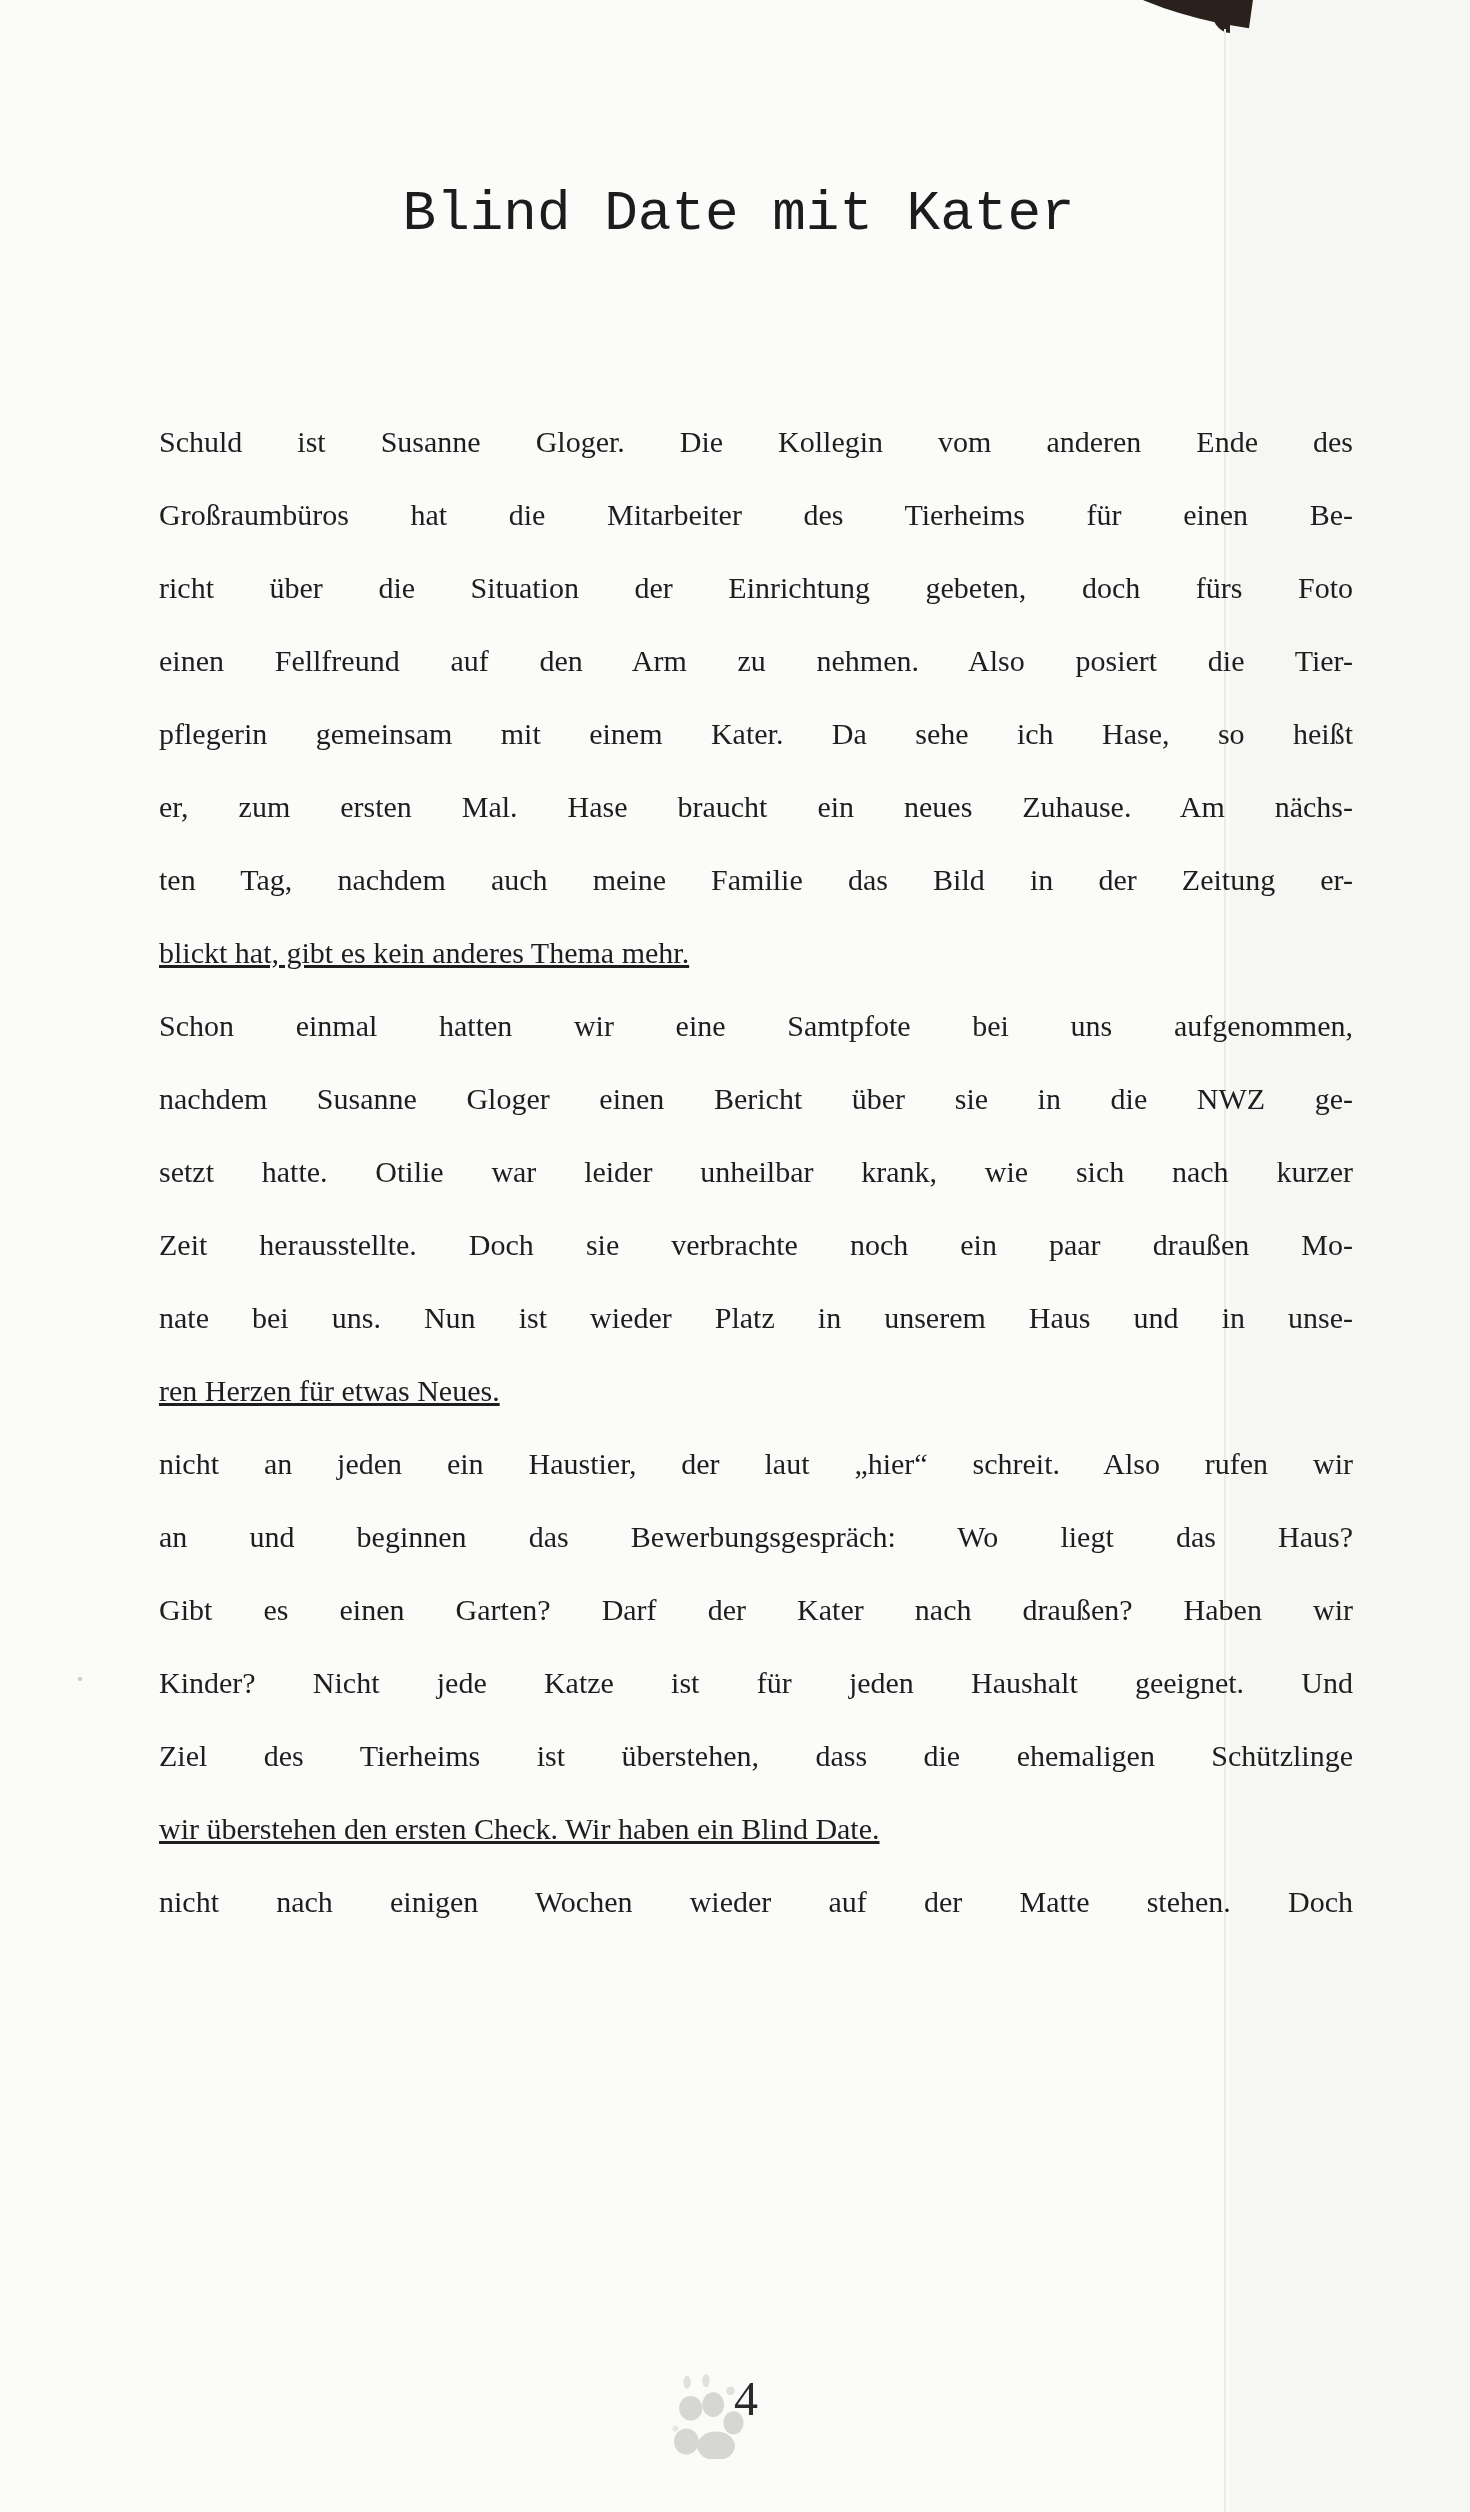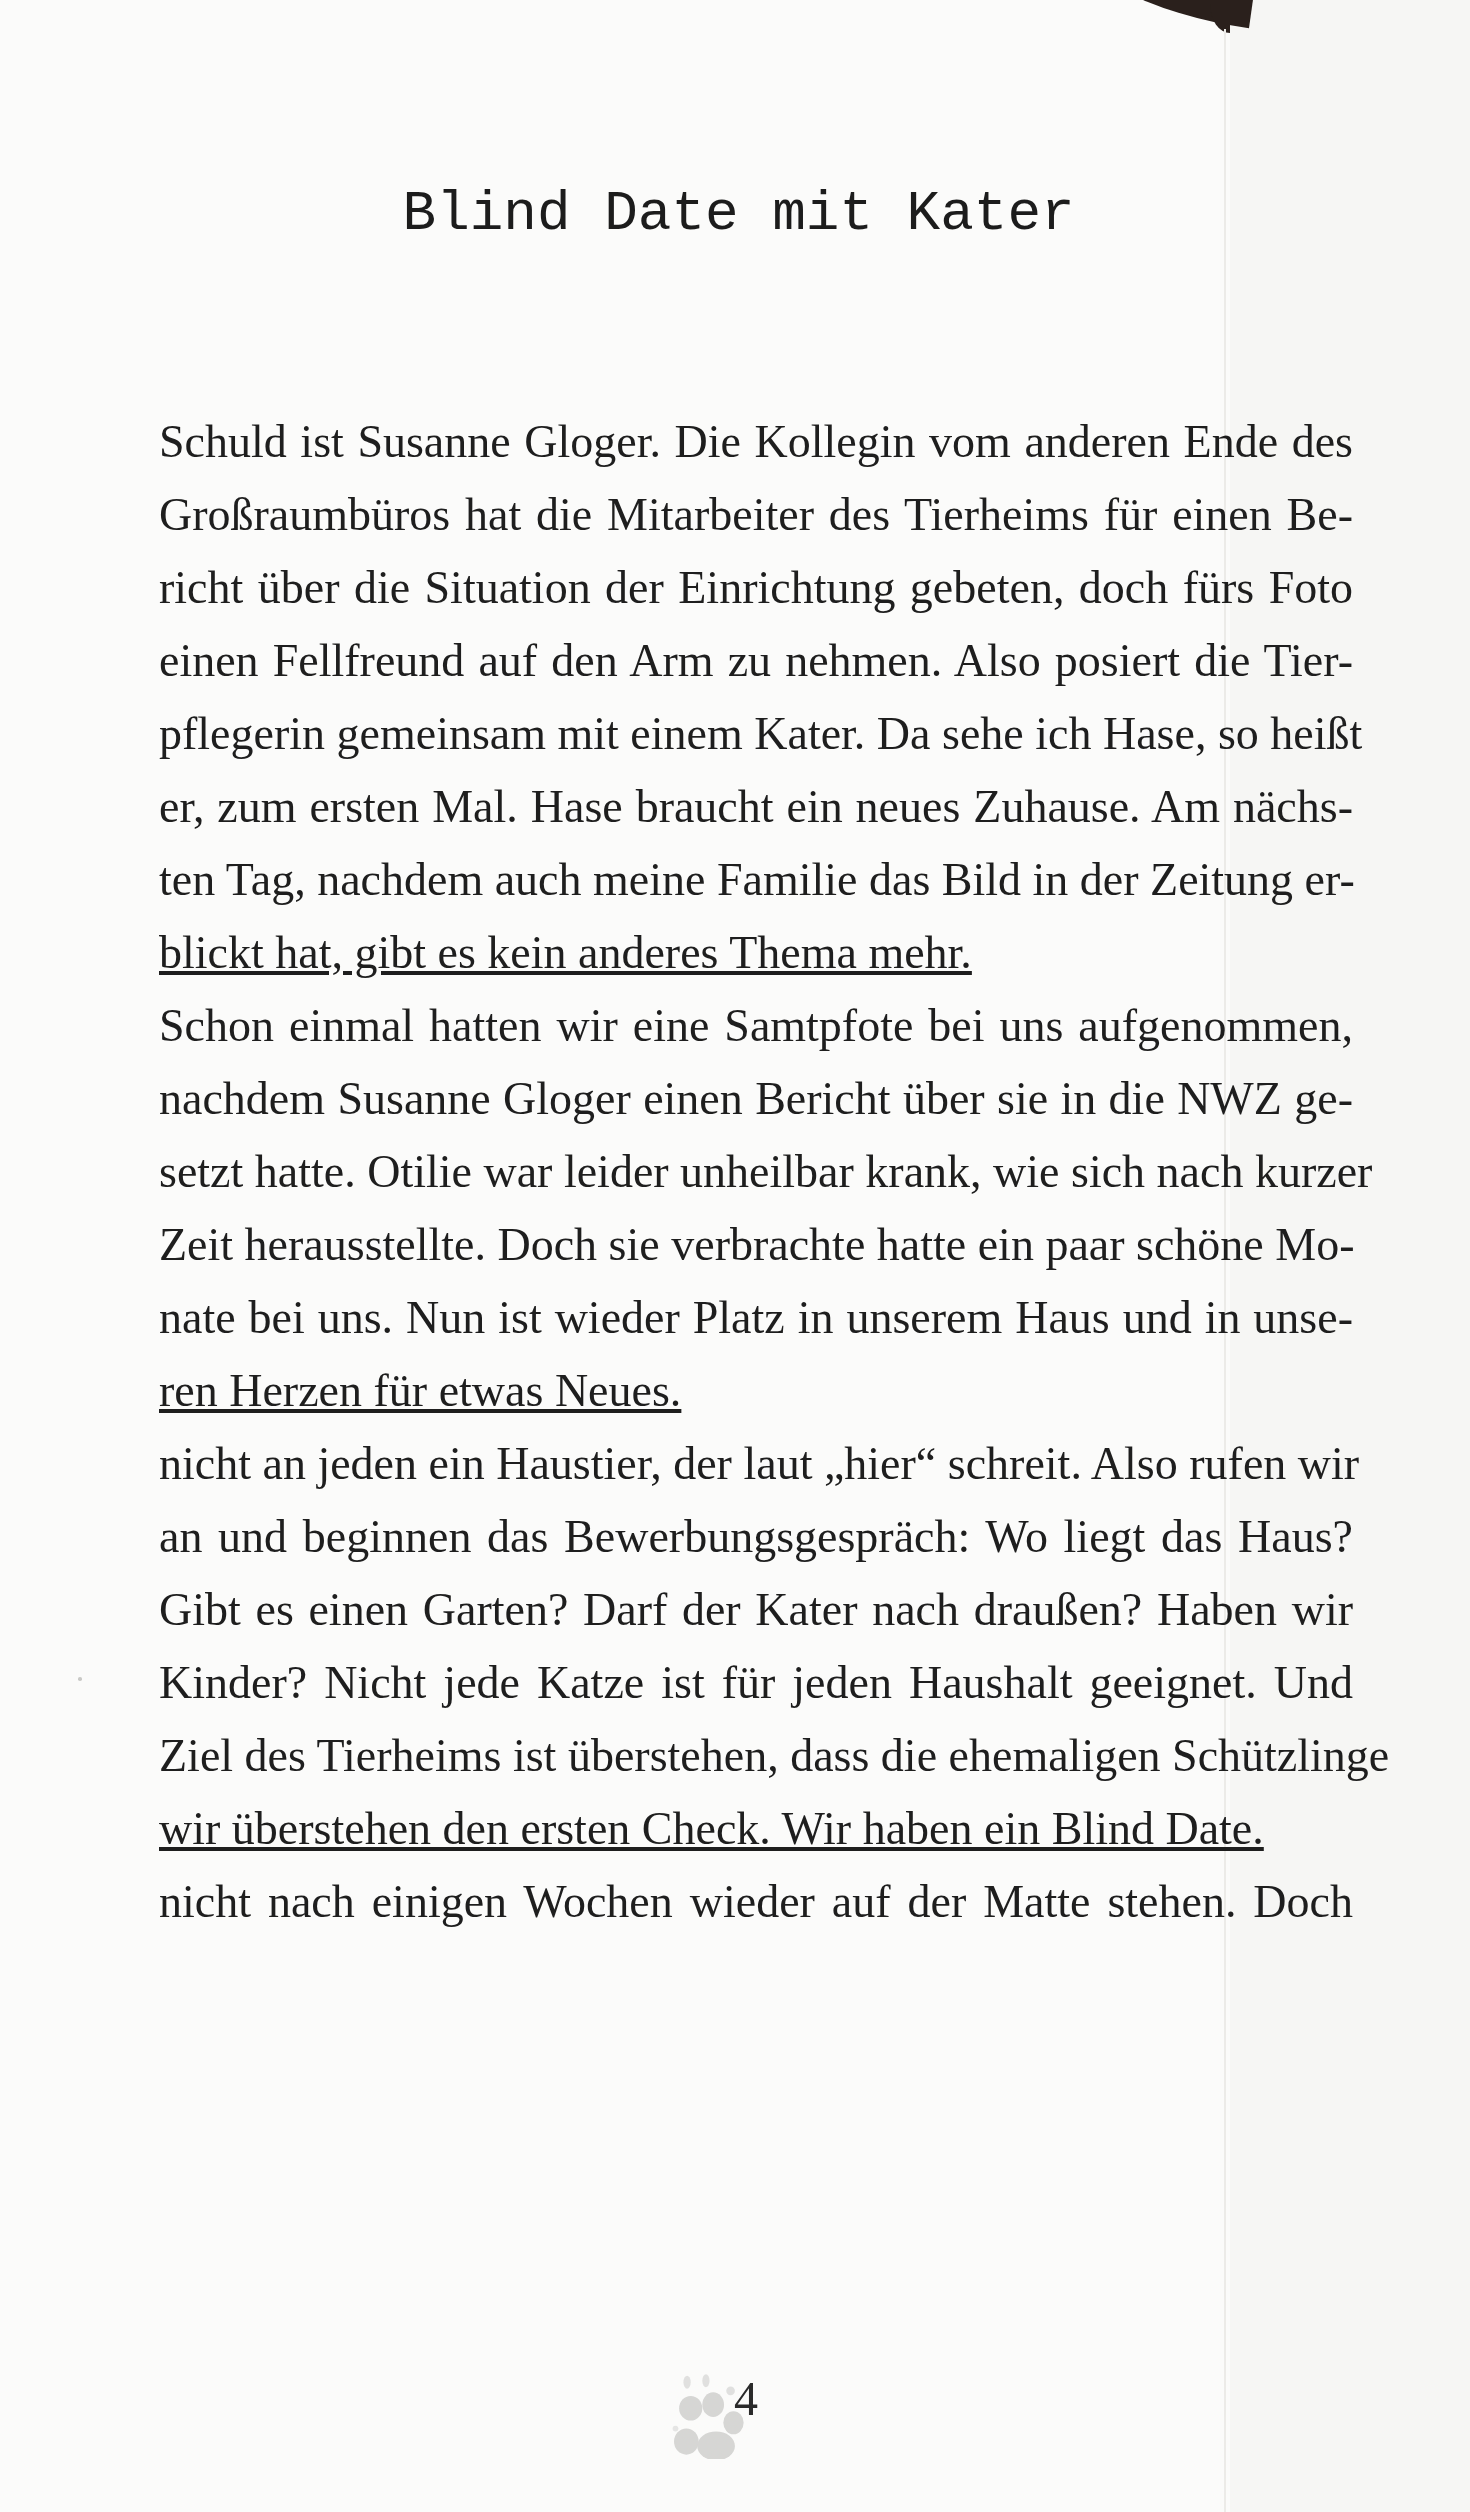--- a/index.html
+++ b/index.html
@@ -71,7 +71,7 @@
       top: 405px;
       width: 1194px;
       font-family: "Liberation Serif", "DejaVu Serif", serif;
-      font-size: 46px;
+      font-size: 30px;
       color: #1e1e1e;
     }
     .para {

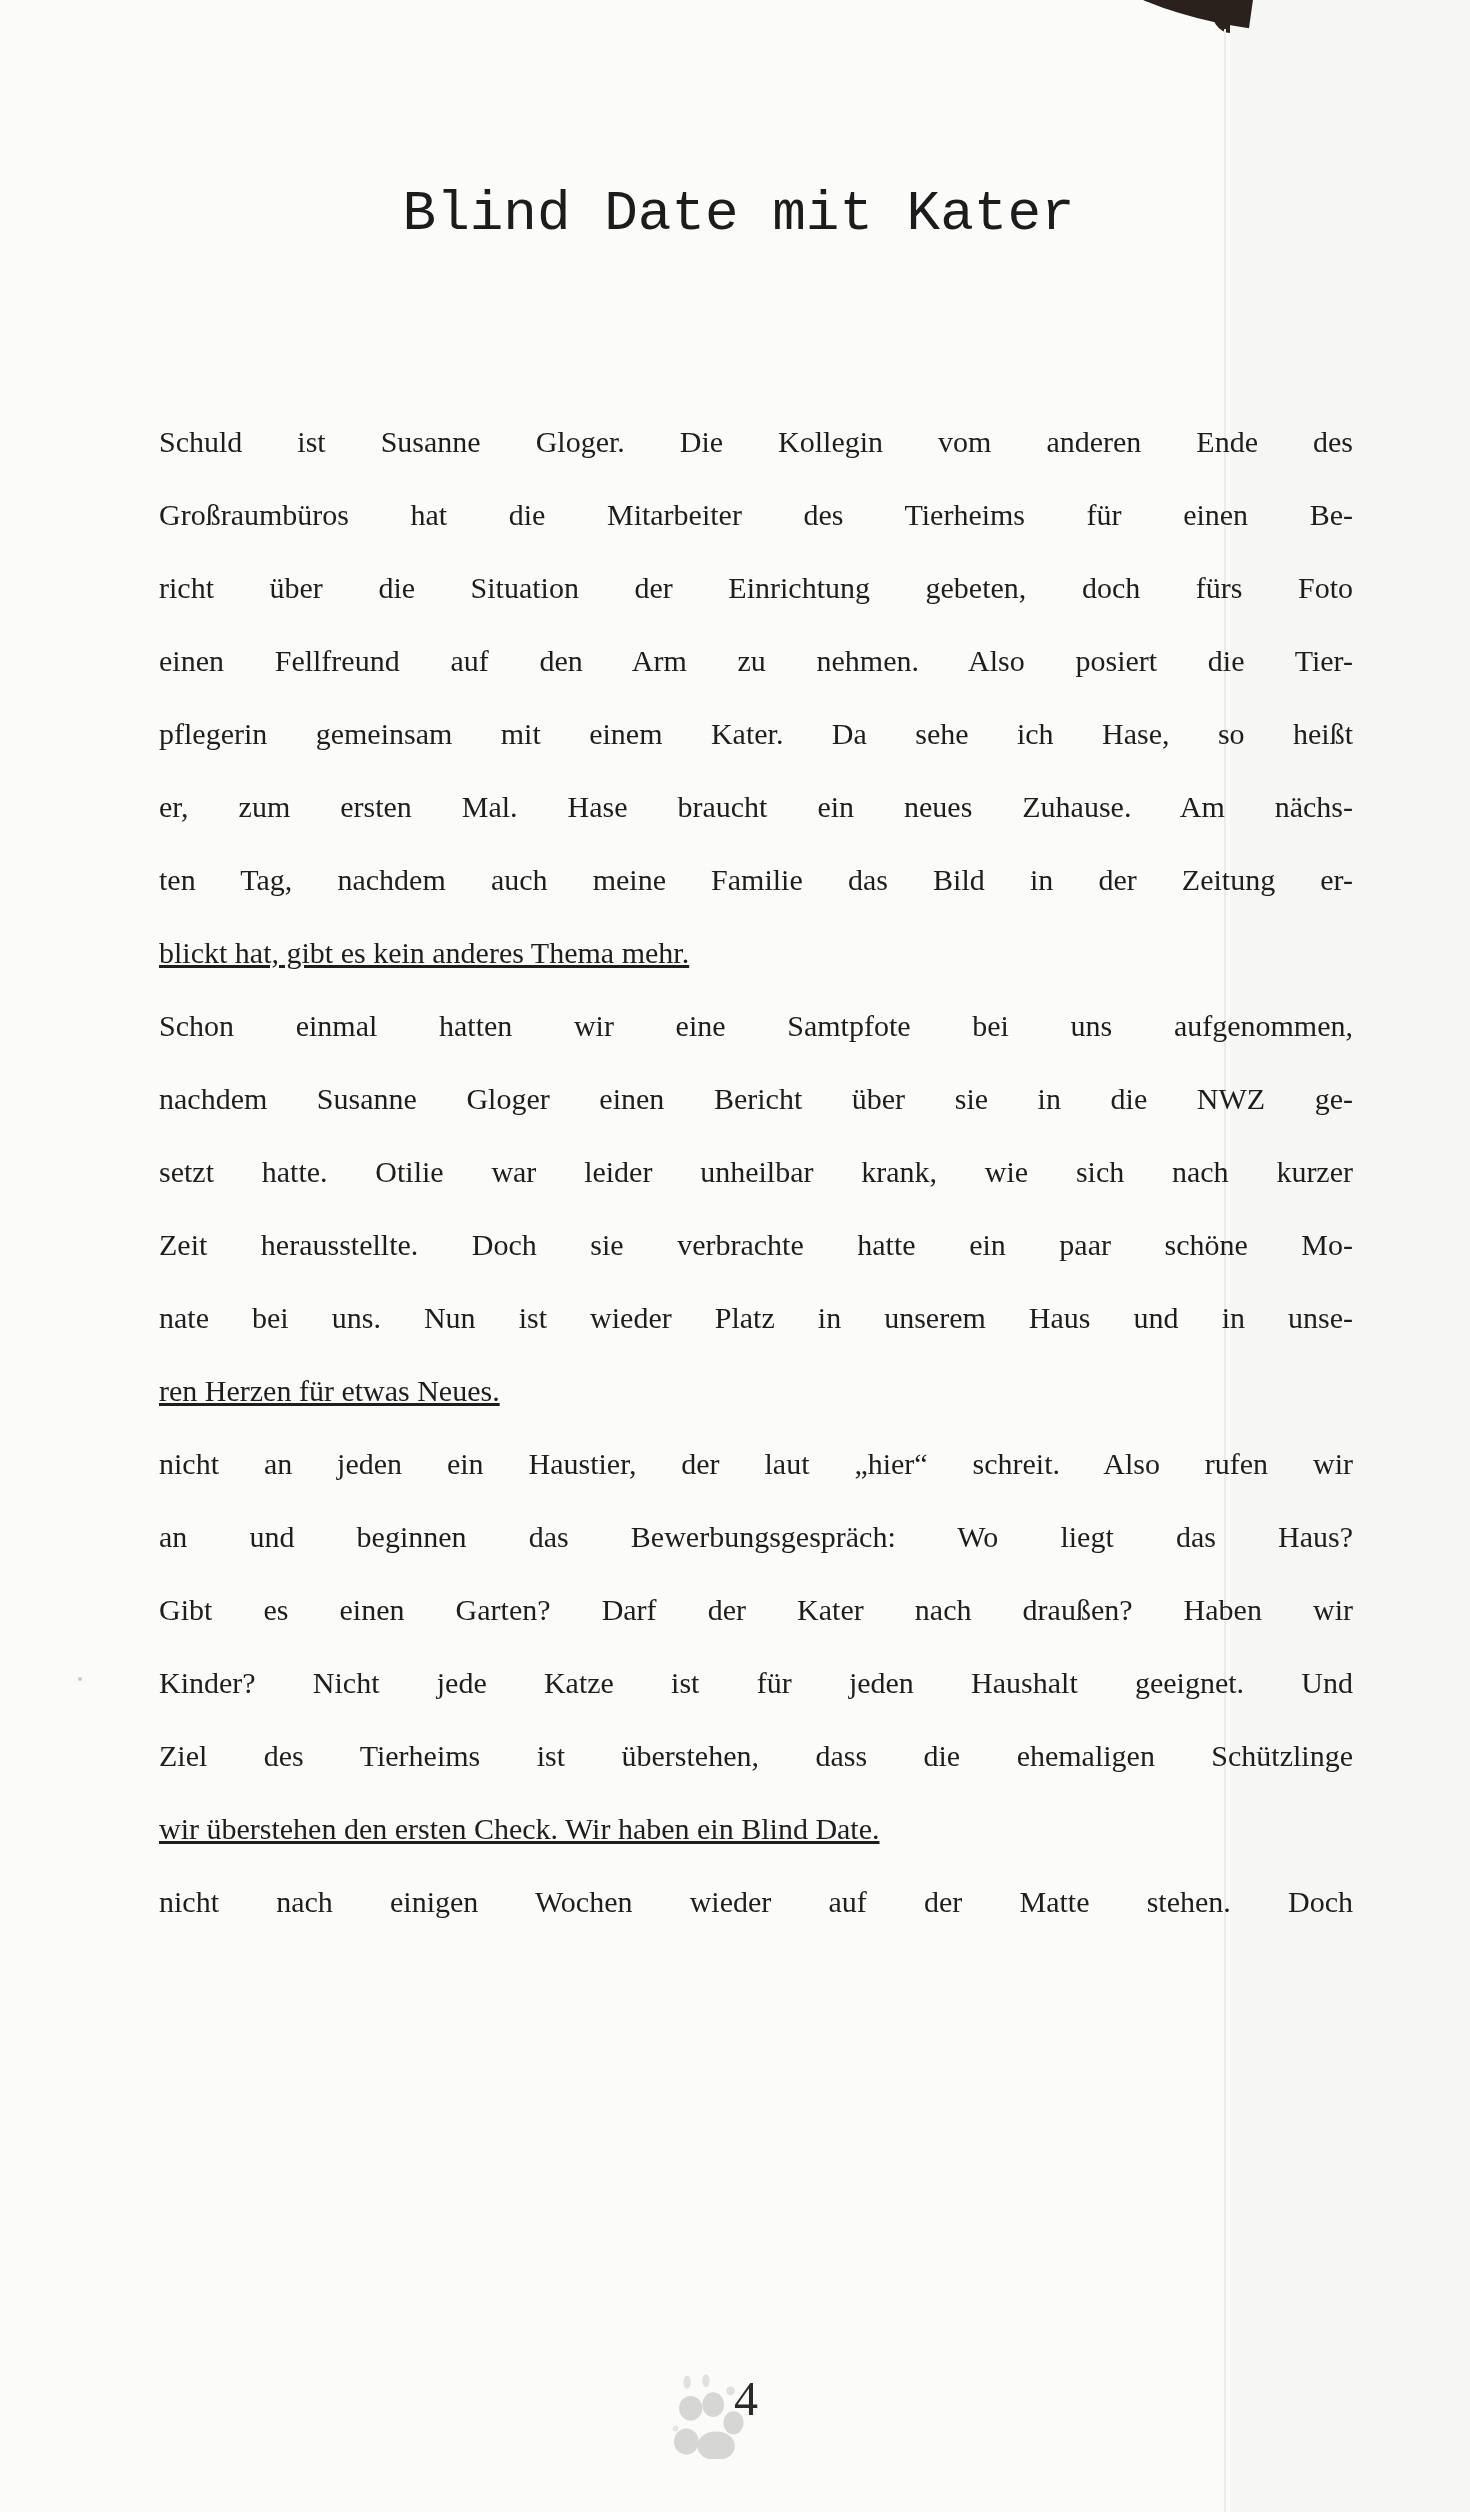--- a/index.html
+++ b/index.html
@@ -149,7 +149,7 @@
       <span class="line">Schon einmal hatten wir eine Samtpfote bei uns aufgenommen,</span>
       <span class="line">nachdem Susanne Gloger einen Bericht über sie in die NWZ ge-</span>
       <span class="line">setzt hatte. Otilie war leider unheilbar krank, wie sich nach kurzer</span>
-      <span class="line">Zeit herausstellte. Doch sie verbrachte hatte ein paar schöne Mo-</span>
+      <span class="line">Zeit herausstellte. Doch sie verbrachte noch ein paar draußen Mo-</span>
       <span class="line">nate bei uns. Nun ist wieder Platz in unserem Haus und in unse-</span>
       <span class="line last">ren Herzen für etwas Neues.</span>
     </p>

